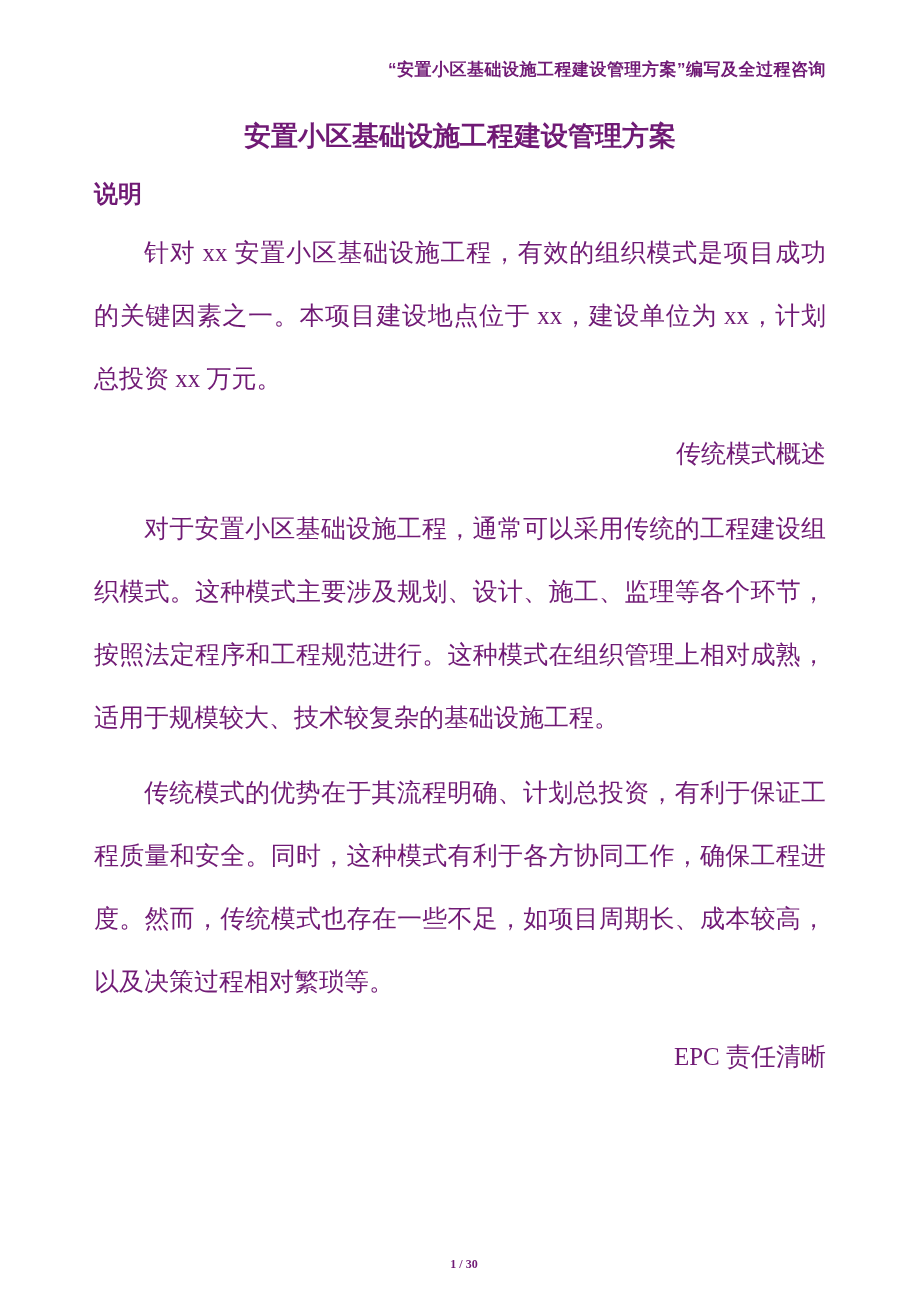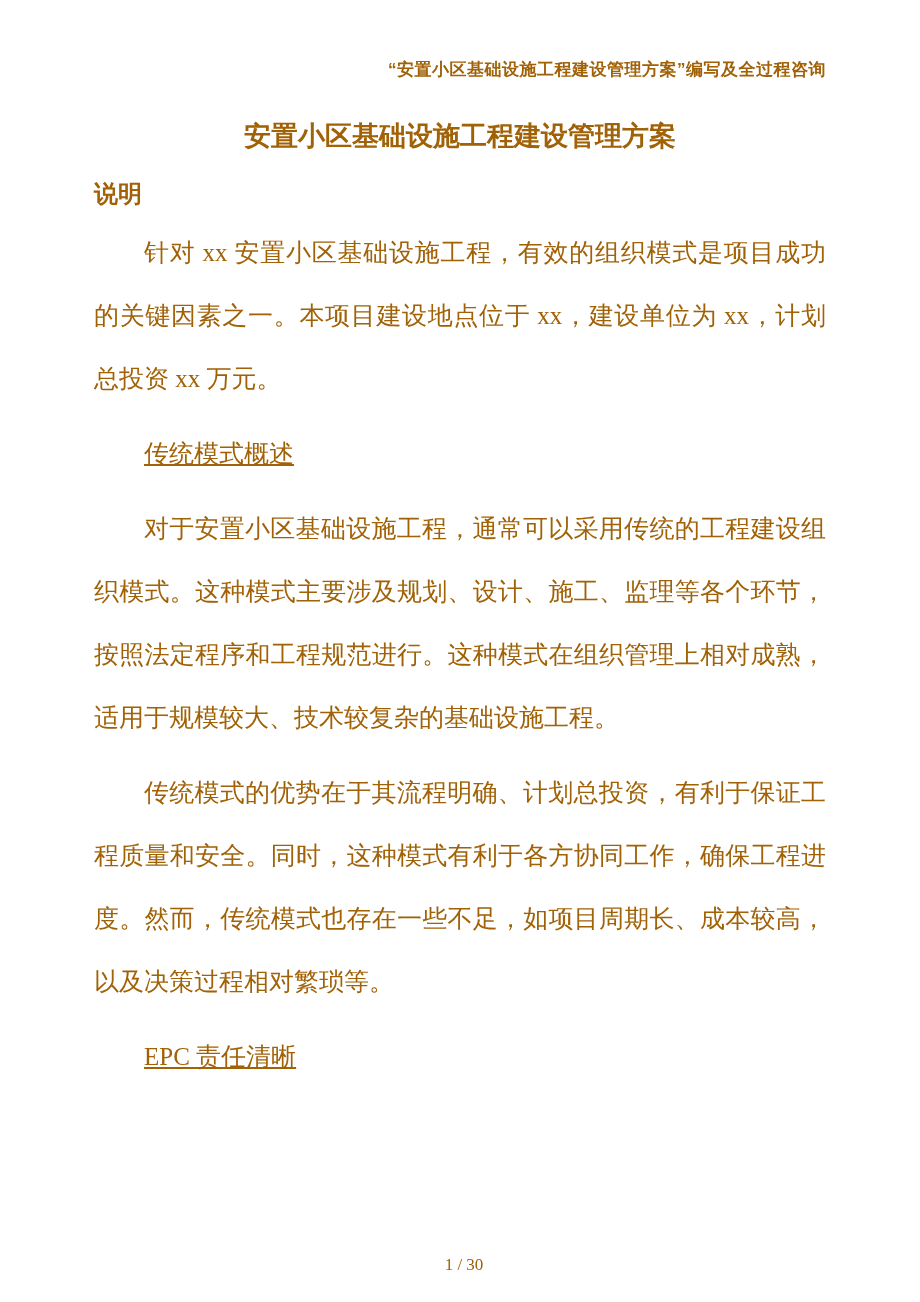--- a/index.html
+++ b/index.html
@@ -13,7 +13,7 @@
     height: 1302px;
     margin: 0 auto;
     background: #ffffff;
-    color: #a16207;
+    color: #701a75;
     overflow: hidden;
   }
   .content {

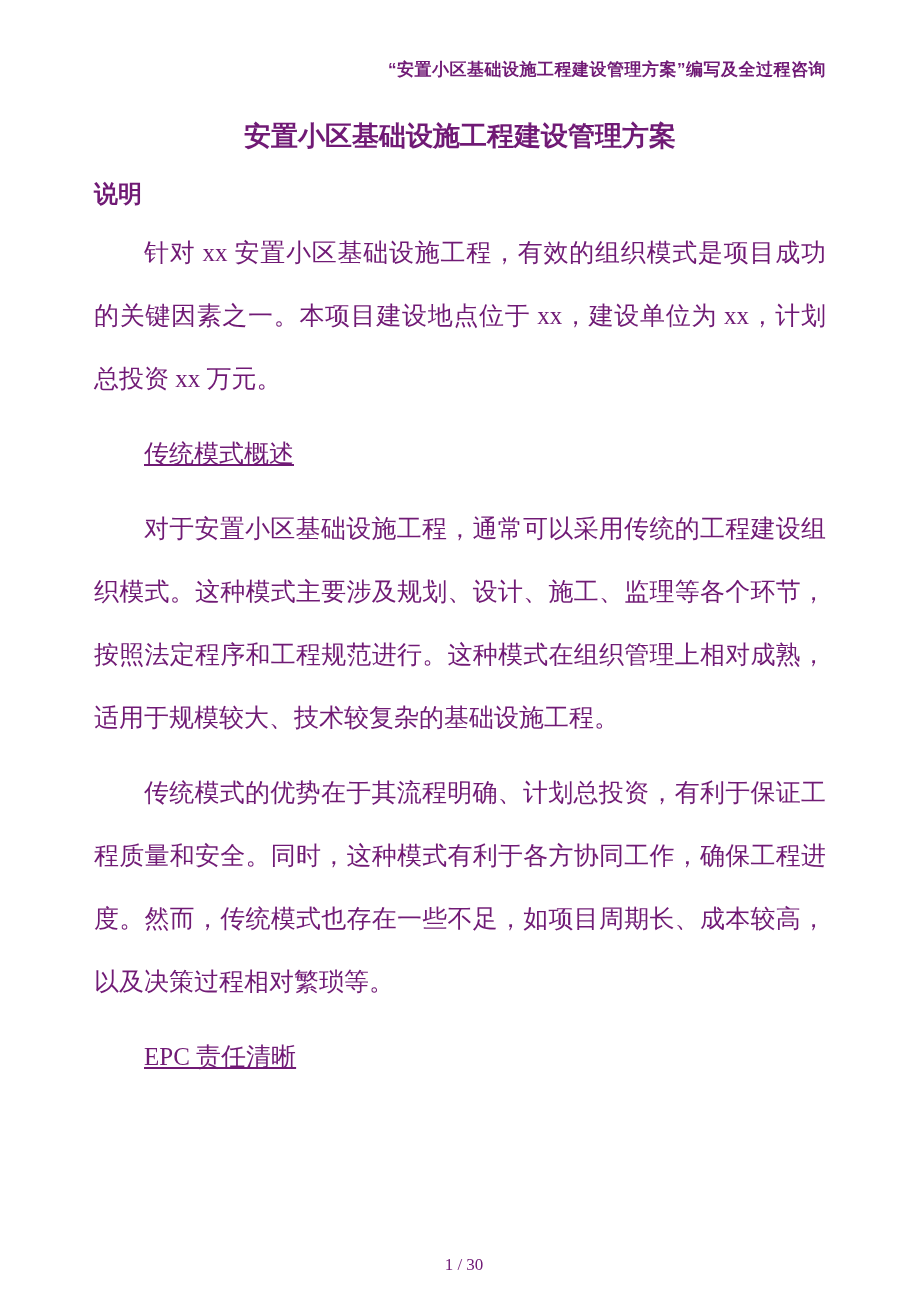--- a/index.html
+++ b/index.html
@@ -61,8 +61,7 @@
     margin-top: 11px;
   }
   .heading {
-    text-align: left;
-    text-decoration: underline;
+    text-align: right;
   }
   
   .page-footer {

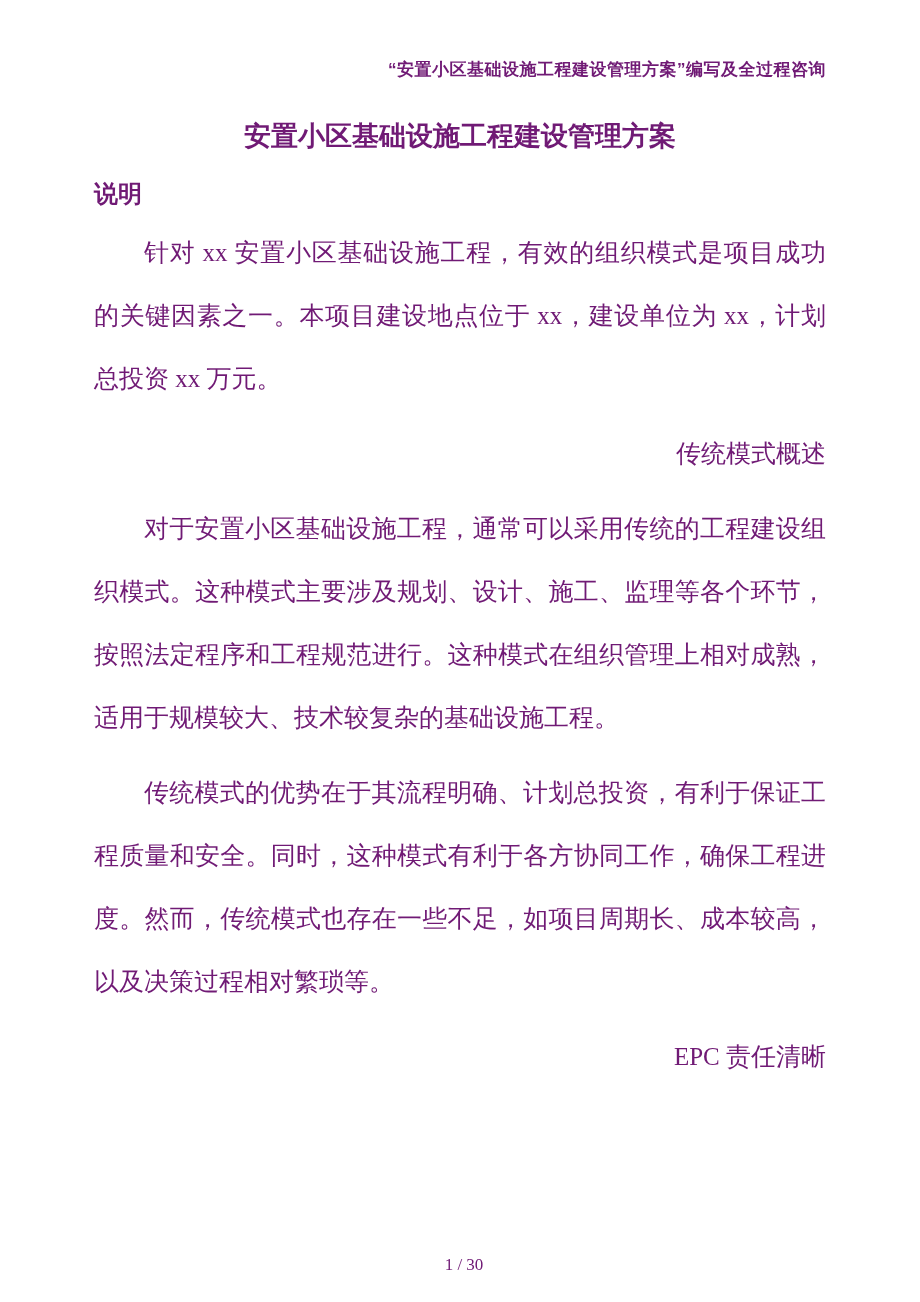--- a/index.html
+++ b/index.html
@@ -70,8 +70,8 @@
     right: 0;
     bottom: 28px;
     font-family: "Liberation Serif", "DejaVu Serif", serif;
-    font-weight: 400;
-    font-size: 17px;
+    font-weight: 700;
+    font-size: 12px;
     line-height: 19px;
     text-align: center;
   }

